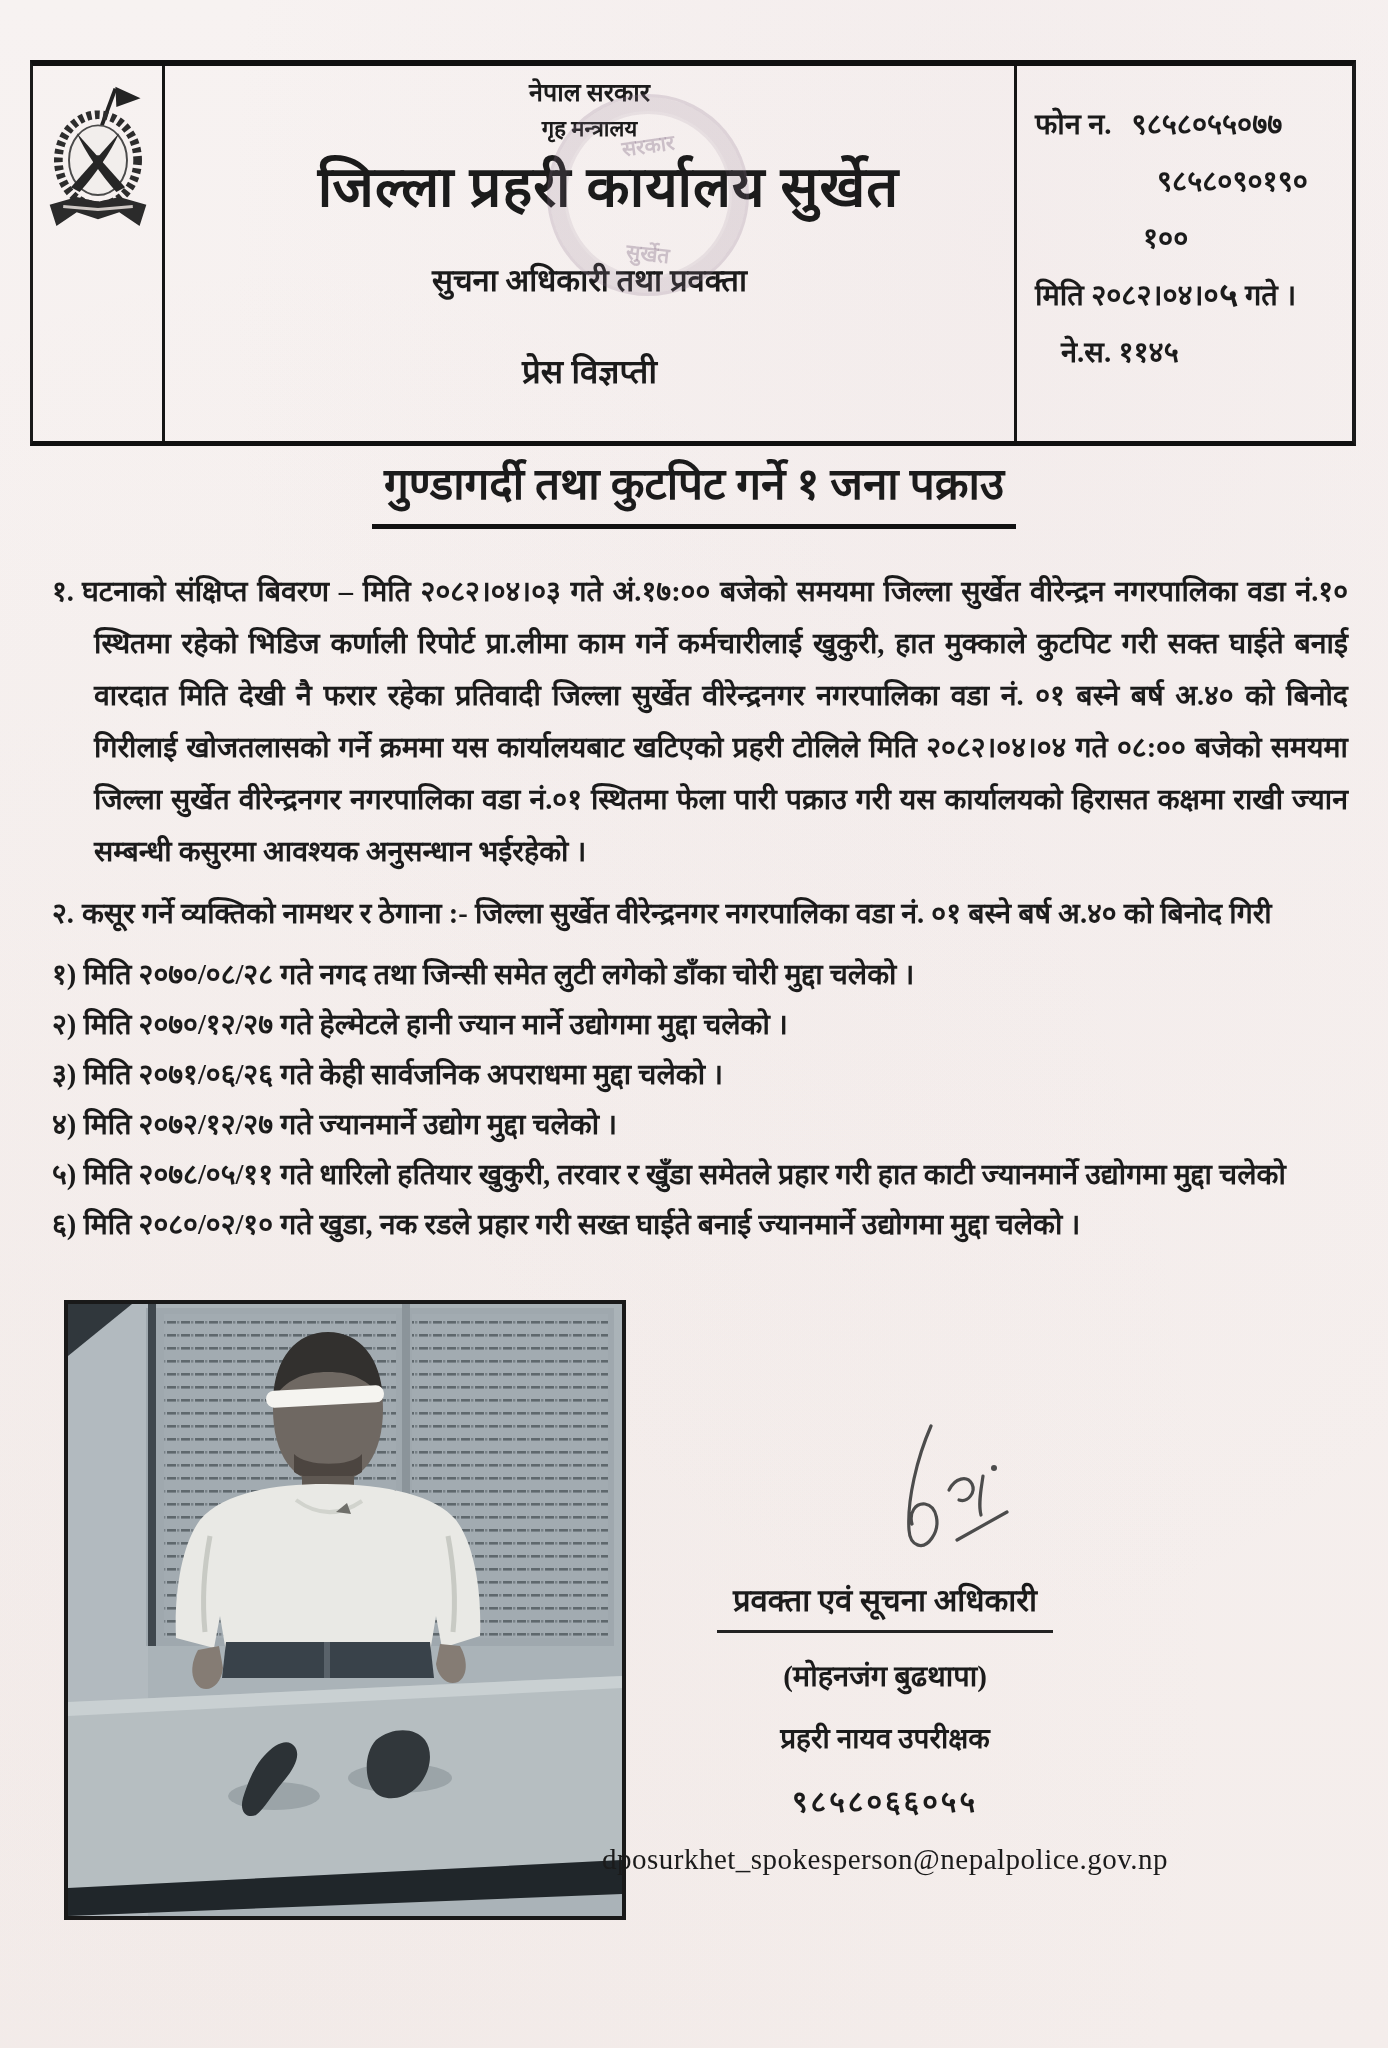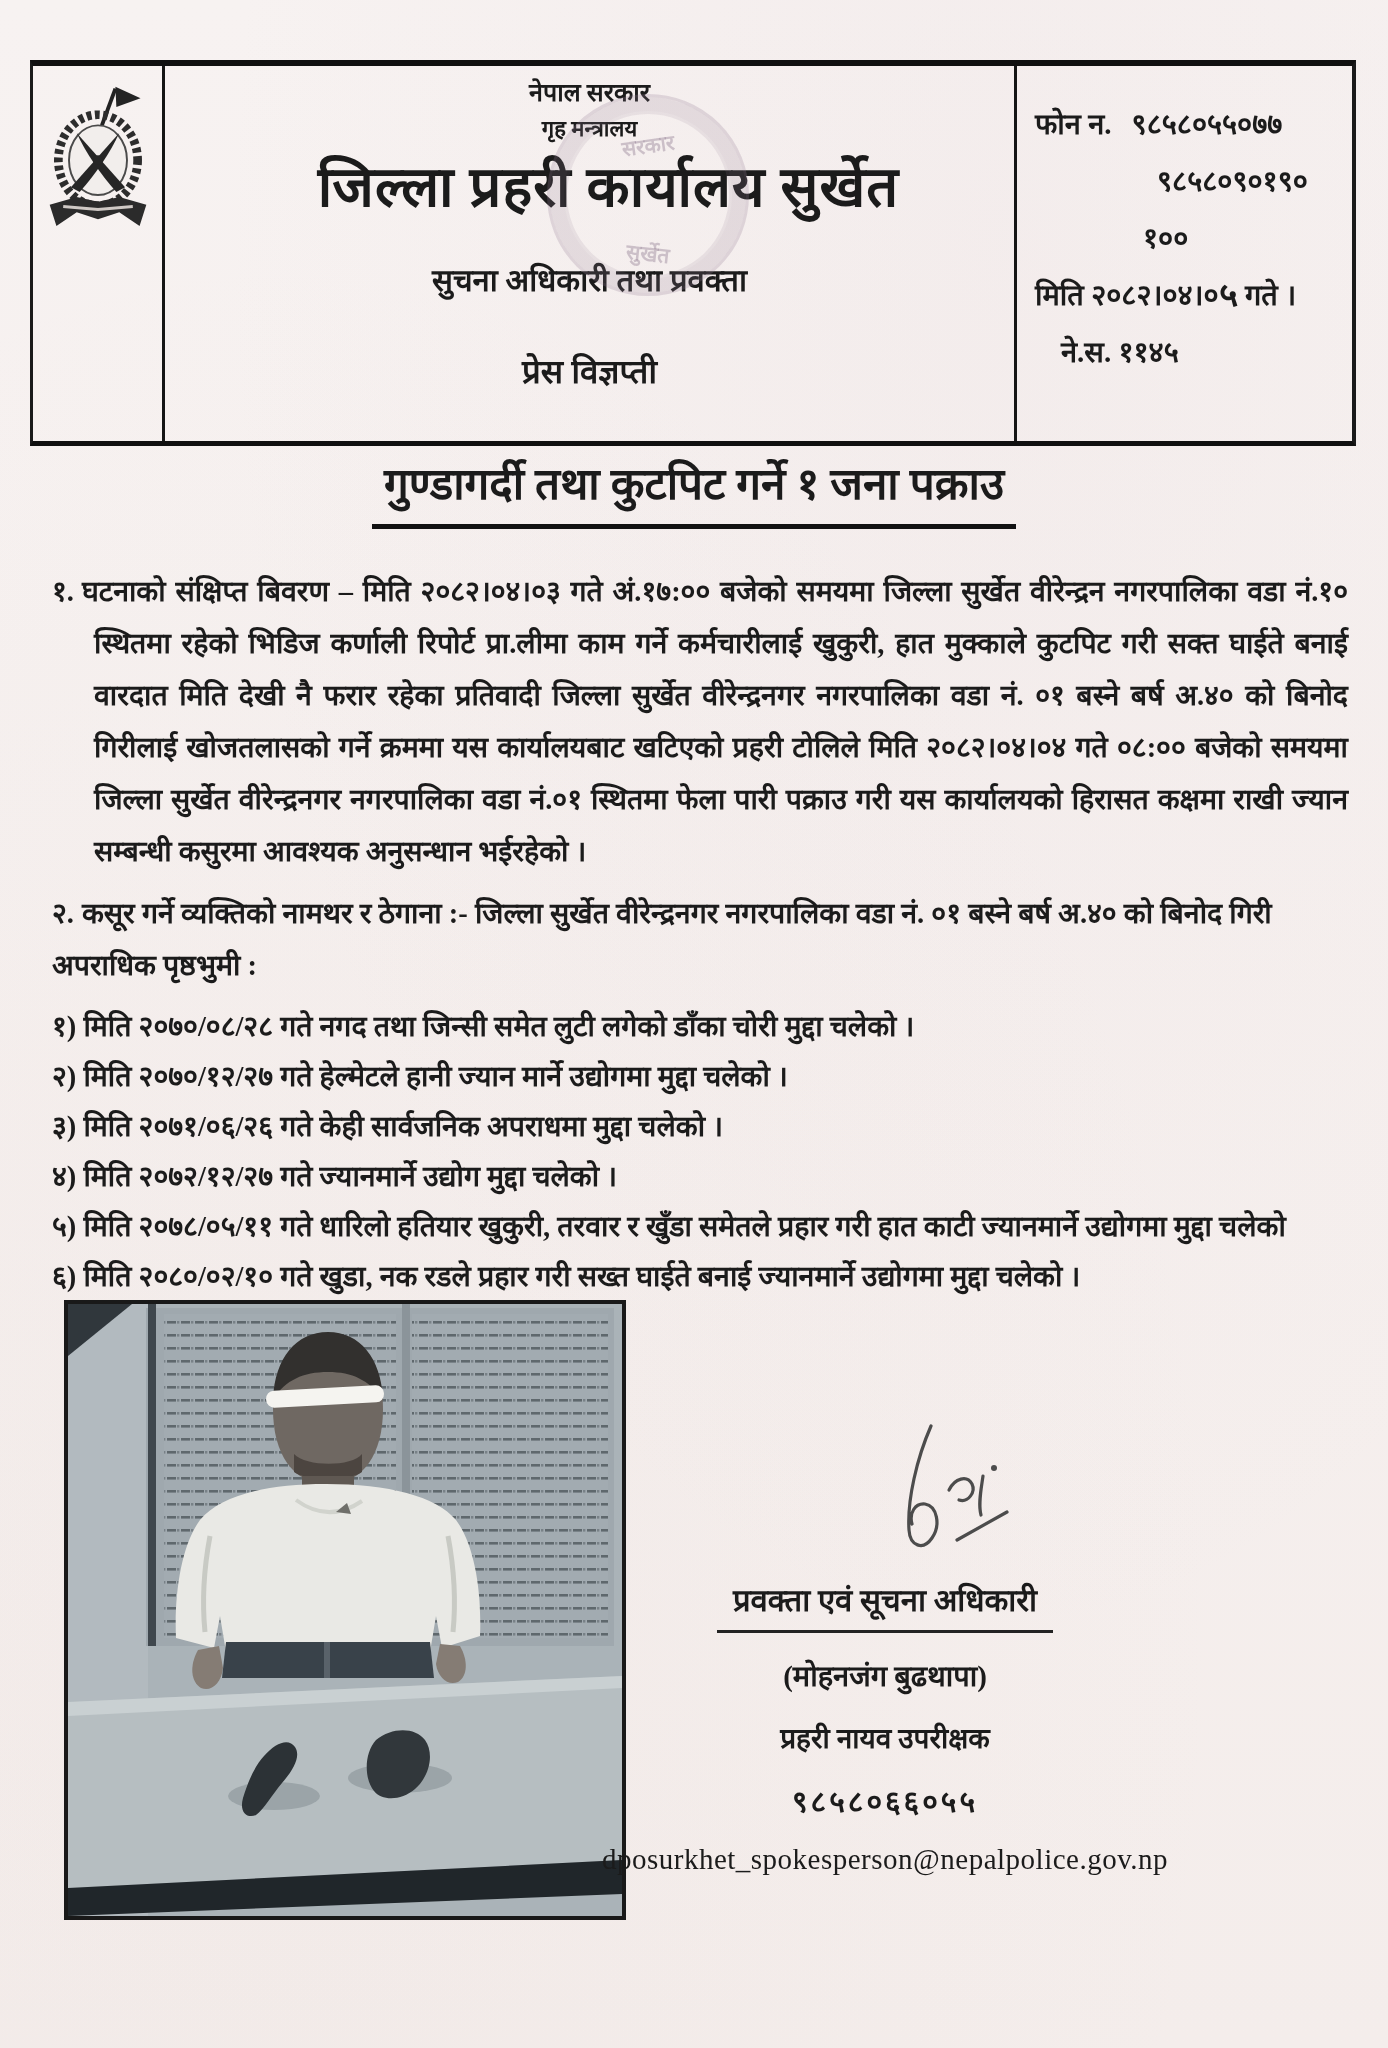--- a/index.html
+++ b/index.html
@@ -171,7 +171,6 @@
     <div class="para p2">
       <span class="pnum">२.</span><span>कसूर गर्ने व्यक्तिको नामथर र ठेगाना :- जिल्ला सुर्खेत वीरेन्द्रनगर नगरपालिका वडा नं. ०१ बस्ने बर्ष अ.४०  को बिनोद गिरी</span>
     </div>
-    <div class="sub-head">अपराधिक पृष्ठभुमी  :</div>
     <div class="hist-list">
       <div class="hist">१) मिति २०७०/०८/२८ गते  नगद तथा जिन्सी समेत लुटी लगेको डाँका चोरी मुद्दा चलेको ।</div>
       <div class="hist">२) मिति २०७०/१२/२७ गते  हेल्मेटले हानी ज्यान मार्ने उद्योगमा  मुद्दा चलेको ।</div>

